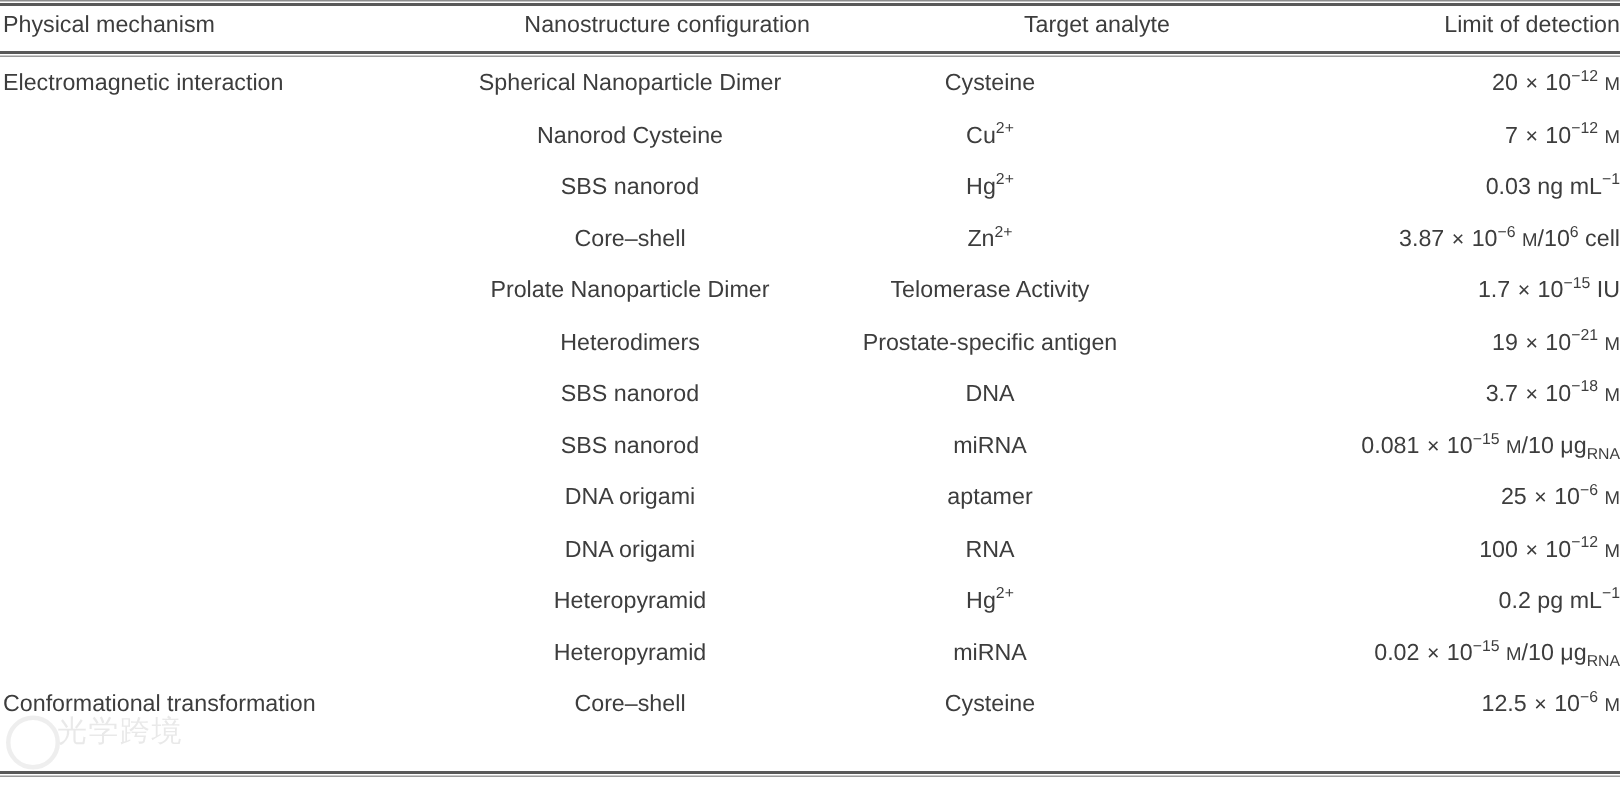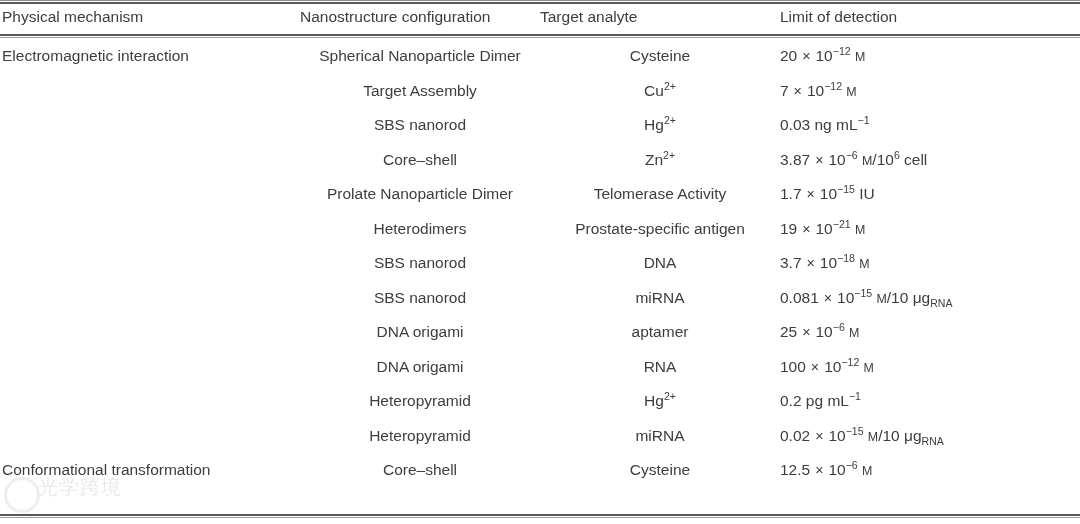--- a/index.html
+++ b/index.html
@@ -85,7 +85,7 @@
     height: 34px;
     padding: 0;
     vertical-align: middle;
-    text-align: left;
+    text-align: right;
   }
   thead th.col-first {
     text-align: left;

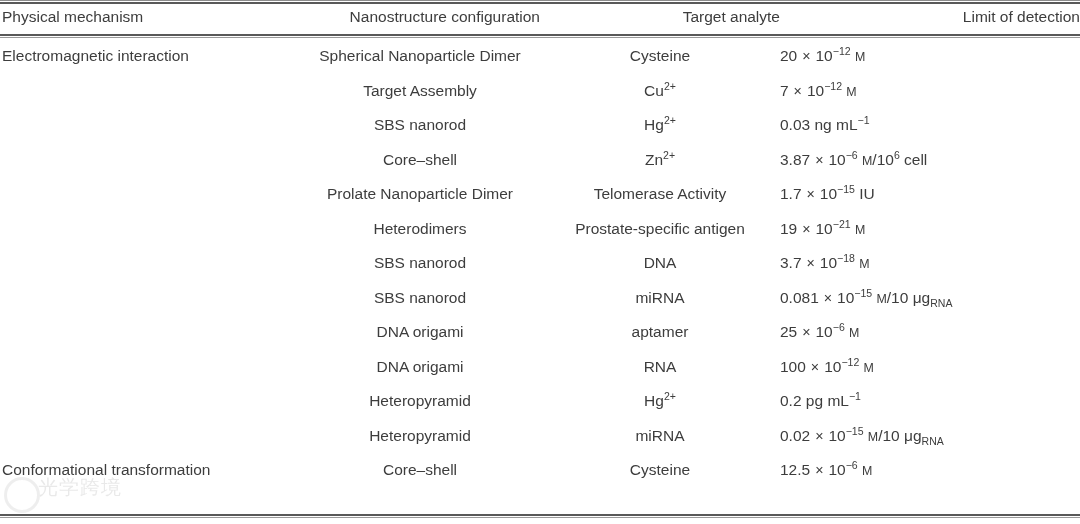--- a/index.html
+++ b/index.html
@@ -107,7 +107,7 @@
     padding-left: 2px;
   }
   tbody td.col-last {
-    text-align: left;
+    text-align: right;
   }
 
   tbody tr:first-child td { padding-top: 5px; }

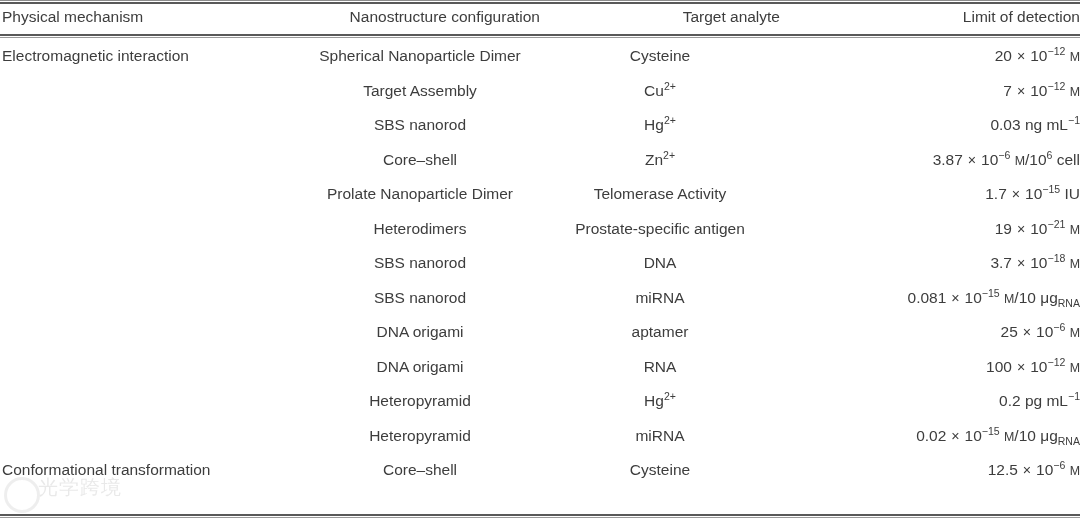--- a/index.html
+++ b/index.html
@@ -181,7 +181,7 @@
         </tr>
         <tr>
           <td class="col-first"></td>
-          <td>Target Assembly</td>
+          <td>Nanorod Cysteine</td>
           <td><span>Cu</span><sup>2+</sup></td>
           <td class="col-last"><span>7</span><span class="times"> × </span><span>10</span><sup>−12</sup> <span class="smallcaps-m">M</span></td>
         </tr>

